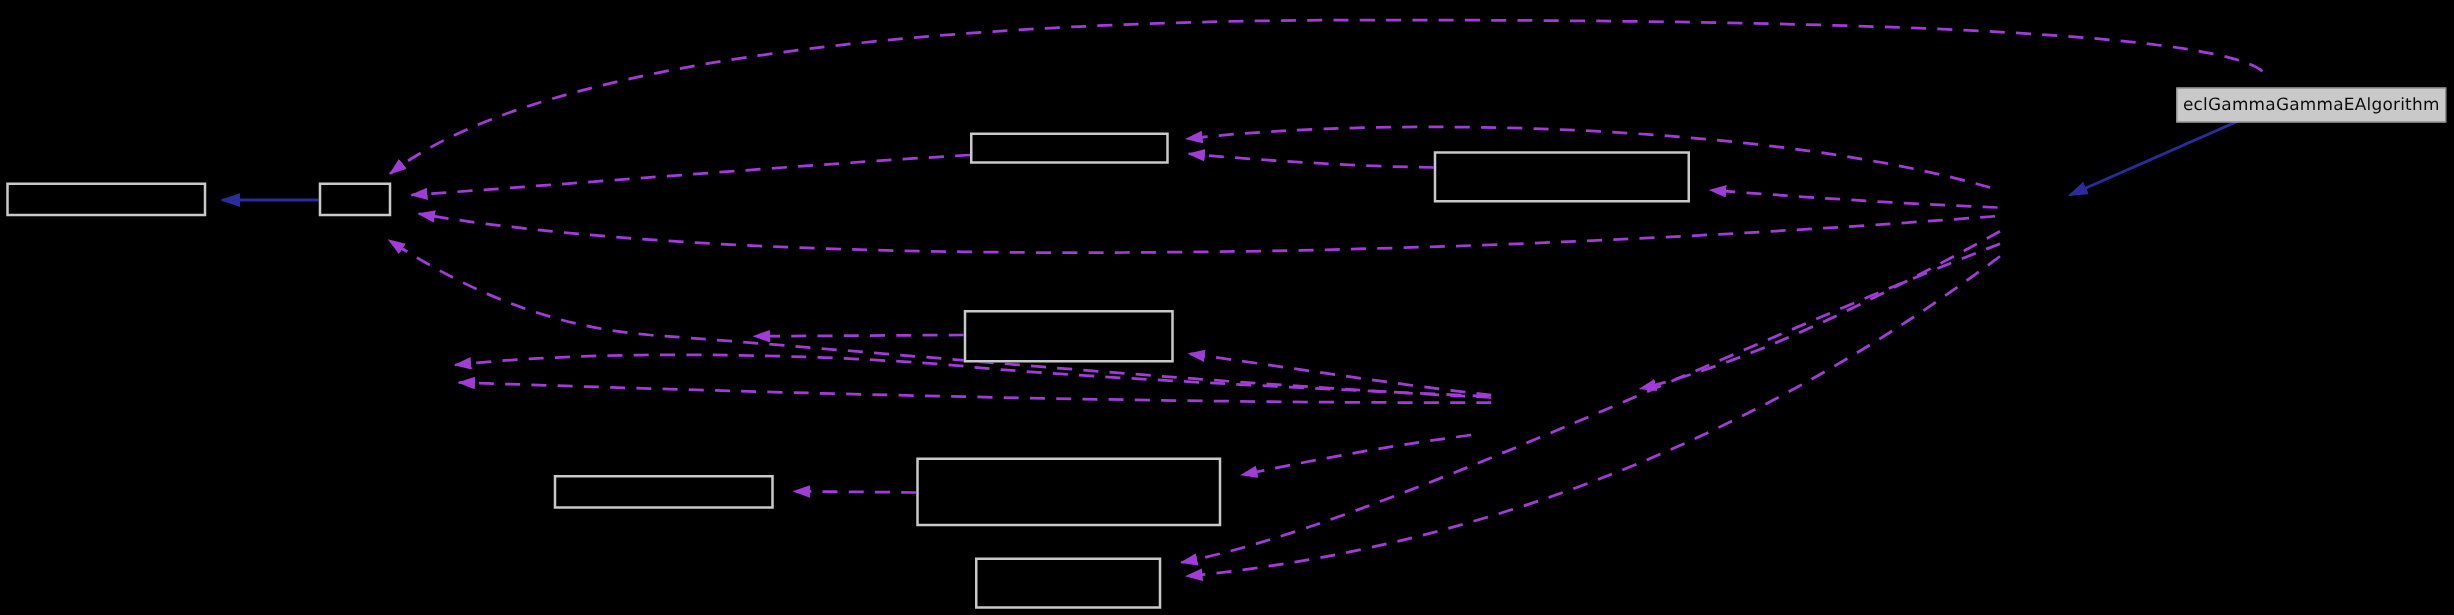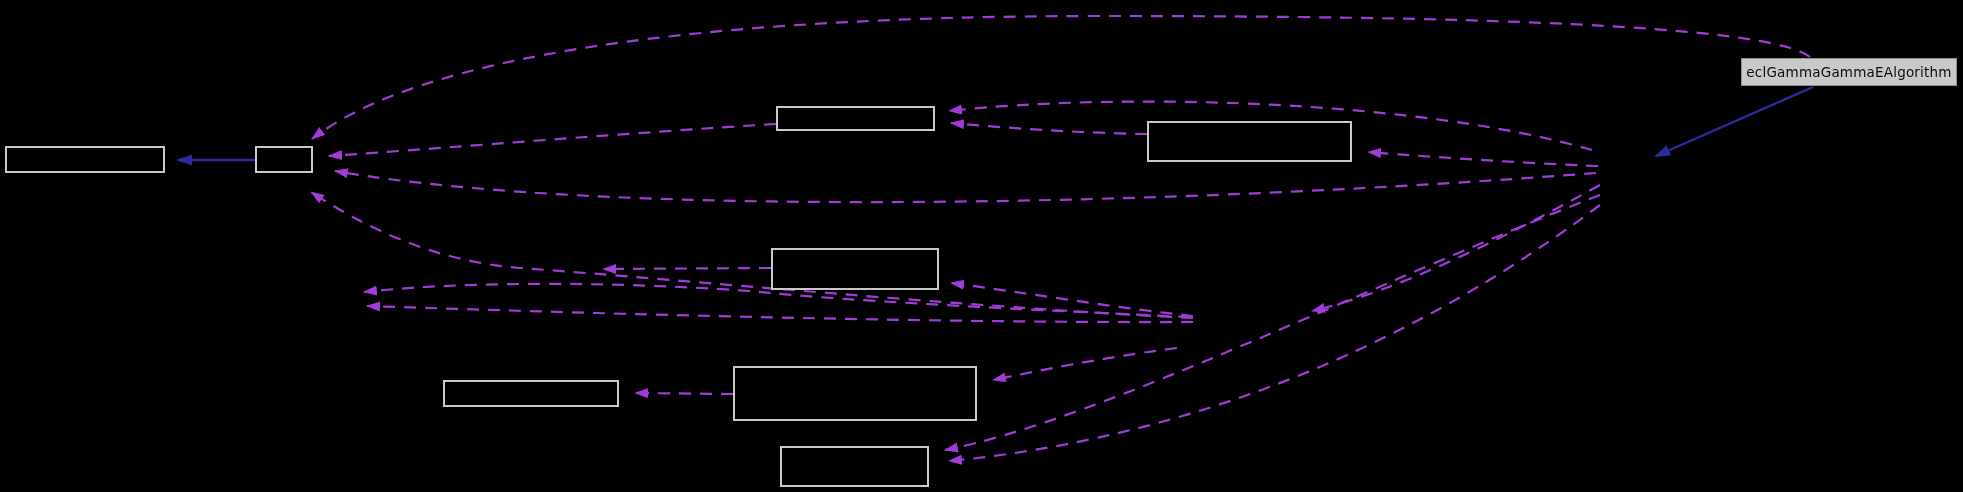--- a/index.html
+++ b/index.html
@@ -68,7 +68,7 @@
       <div class="node" style="left: 443px; top: 380px; width: 176px; height: 27px;"></div>
       <div class="node" style="left: 733px; top: 366px; width: 244px; height: 55px;"></div>
       <div class="node" style="left: 780px; top: 446px; width: 149px; height: 41px;"></div>
-      <div class="node hl" style="left: 1741px; top: 58px; width: 216px; height: 28px;">
+      <div class="node hl" style="left: 1741px; top: 70px; width: 216px; height: 28px;">
         <span>eclGammaGammaEAlgorithm</span>
       </div>
     </div>

